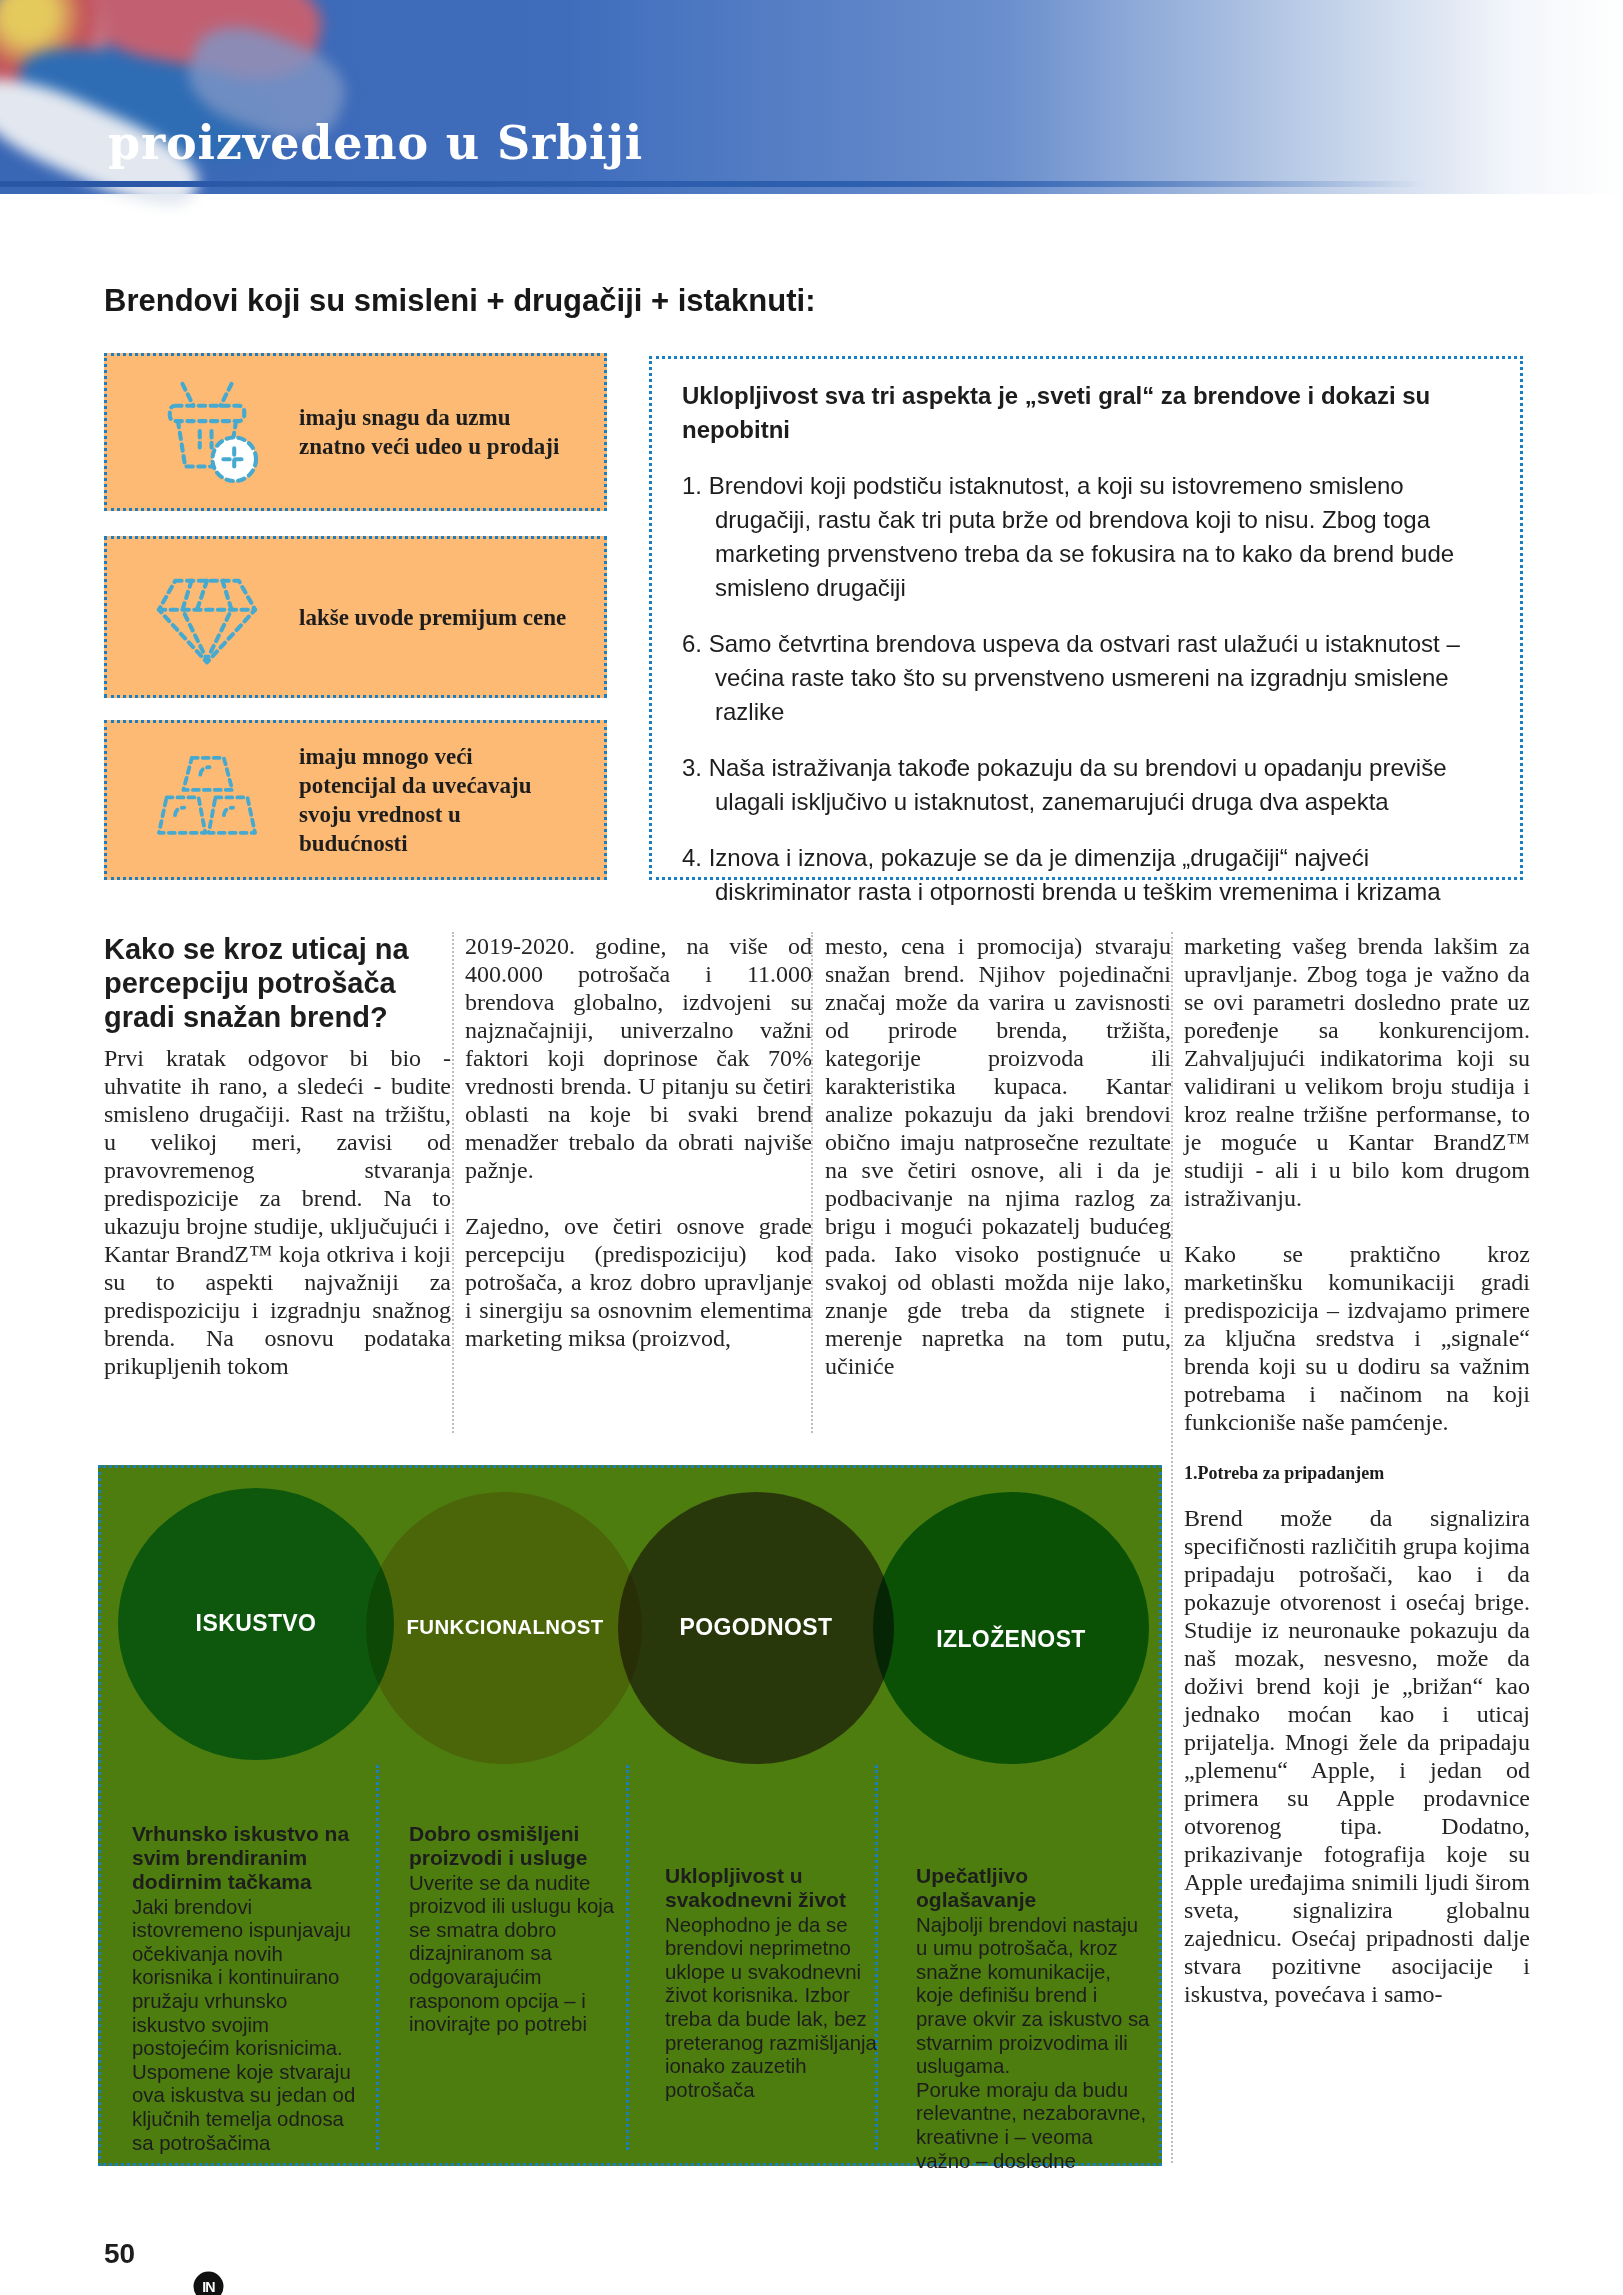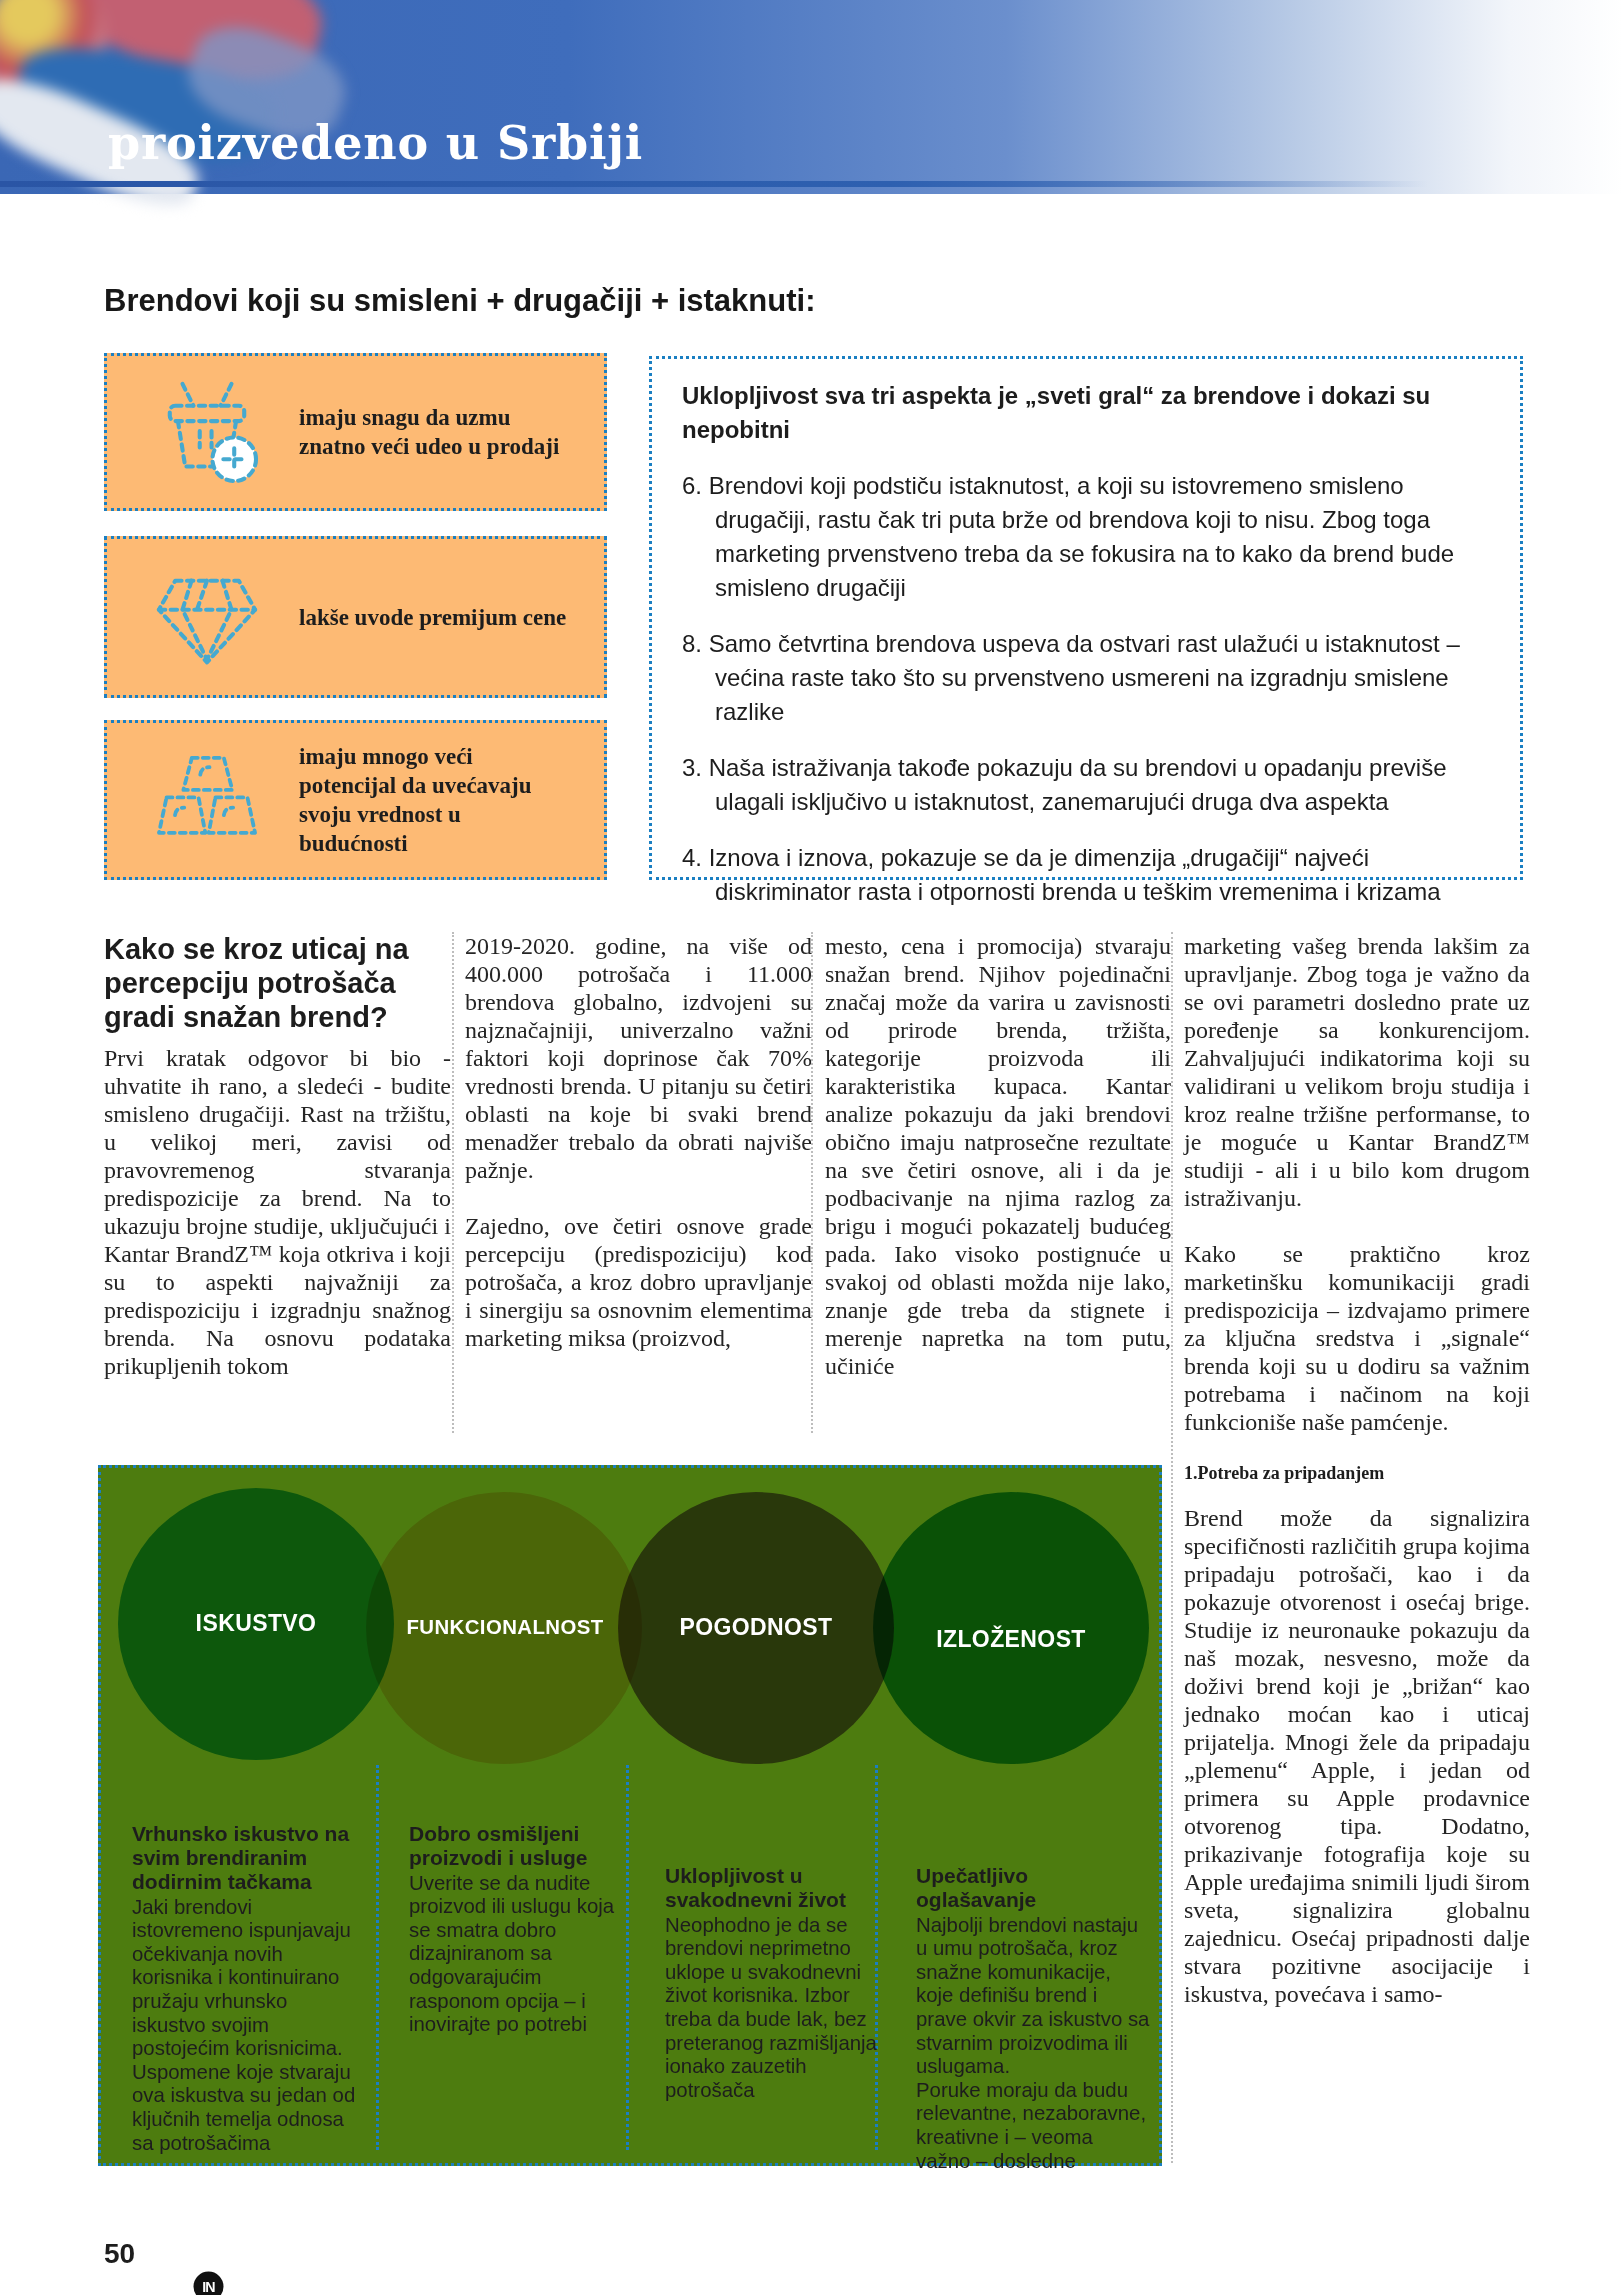--- a/index.html
+++ b/index.html
@@ -160,7 +160,7 @@
 
   <div class="evidence-box">
     <div class="evidence-title">Uklopljivost sva tri aspekta je „sveti gral“ za brendove i dokazi su nepobitni</div>
-    <div class="ev-item">6. Brendovi koji podstiču istaknutost, a koji su istovremeno smisleno drugačiji, rastu čak tri puta brže od brendova koji to nisu. Zbog toga marketing prvenstveno treba da se fokusira na to kako da brend bude smisleno drugačiji</div>
+    <div class="ev-item">1. Brendovi koji podstiču istaknutost, a koji su istovremeno smisleno drugačiji, rastu čak tri puta brže od brendova koji to nisu. Zbog toga marketing prvenstveno treba da se fokusira na to kako da brend bude smisleno drugačiji</div>
     <div class="ev-item">8. Samo četvrtina brendova uspeva da ostvari rast ulažući u istaknutost – većina raste tako što su prvenstveno usmereni na izgradnju smislene razlike</div>
     <div class="ev-item">3. Naša istraživanja takođe pokazuju da su brendovi u opadanju previše ulagali isključivo u istaknutost, zanemarujući druga dva aspekta</div>
     <div class="ev-item">4. Iznova i iznova, pokazuje se da je dimenzija „drugačiji“ najveći diskriminator rasta i otpornosti brenda u teškim vremenima i krizama</div>

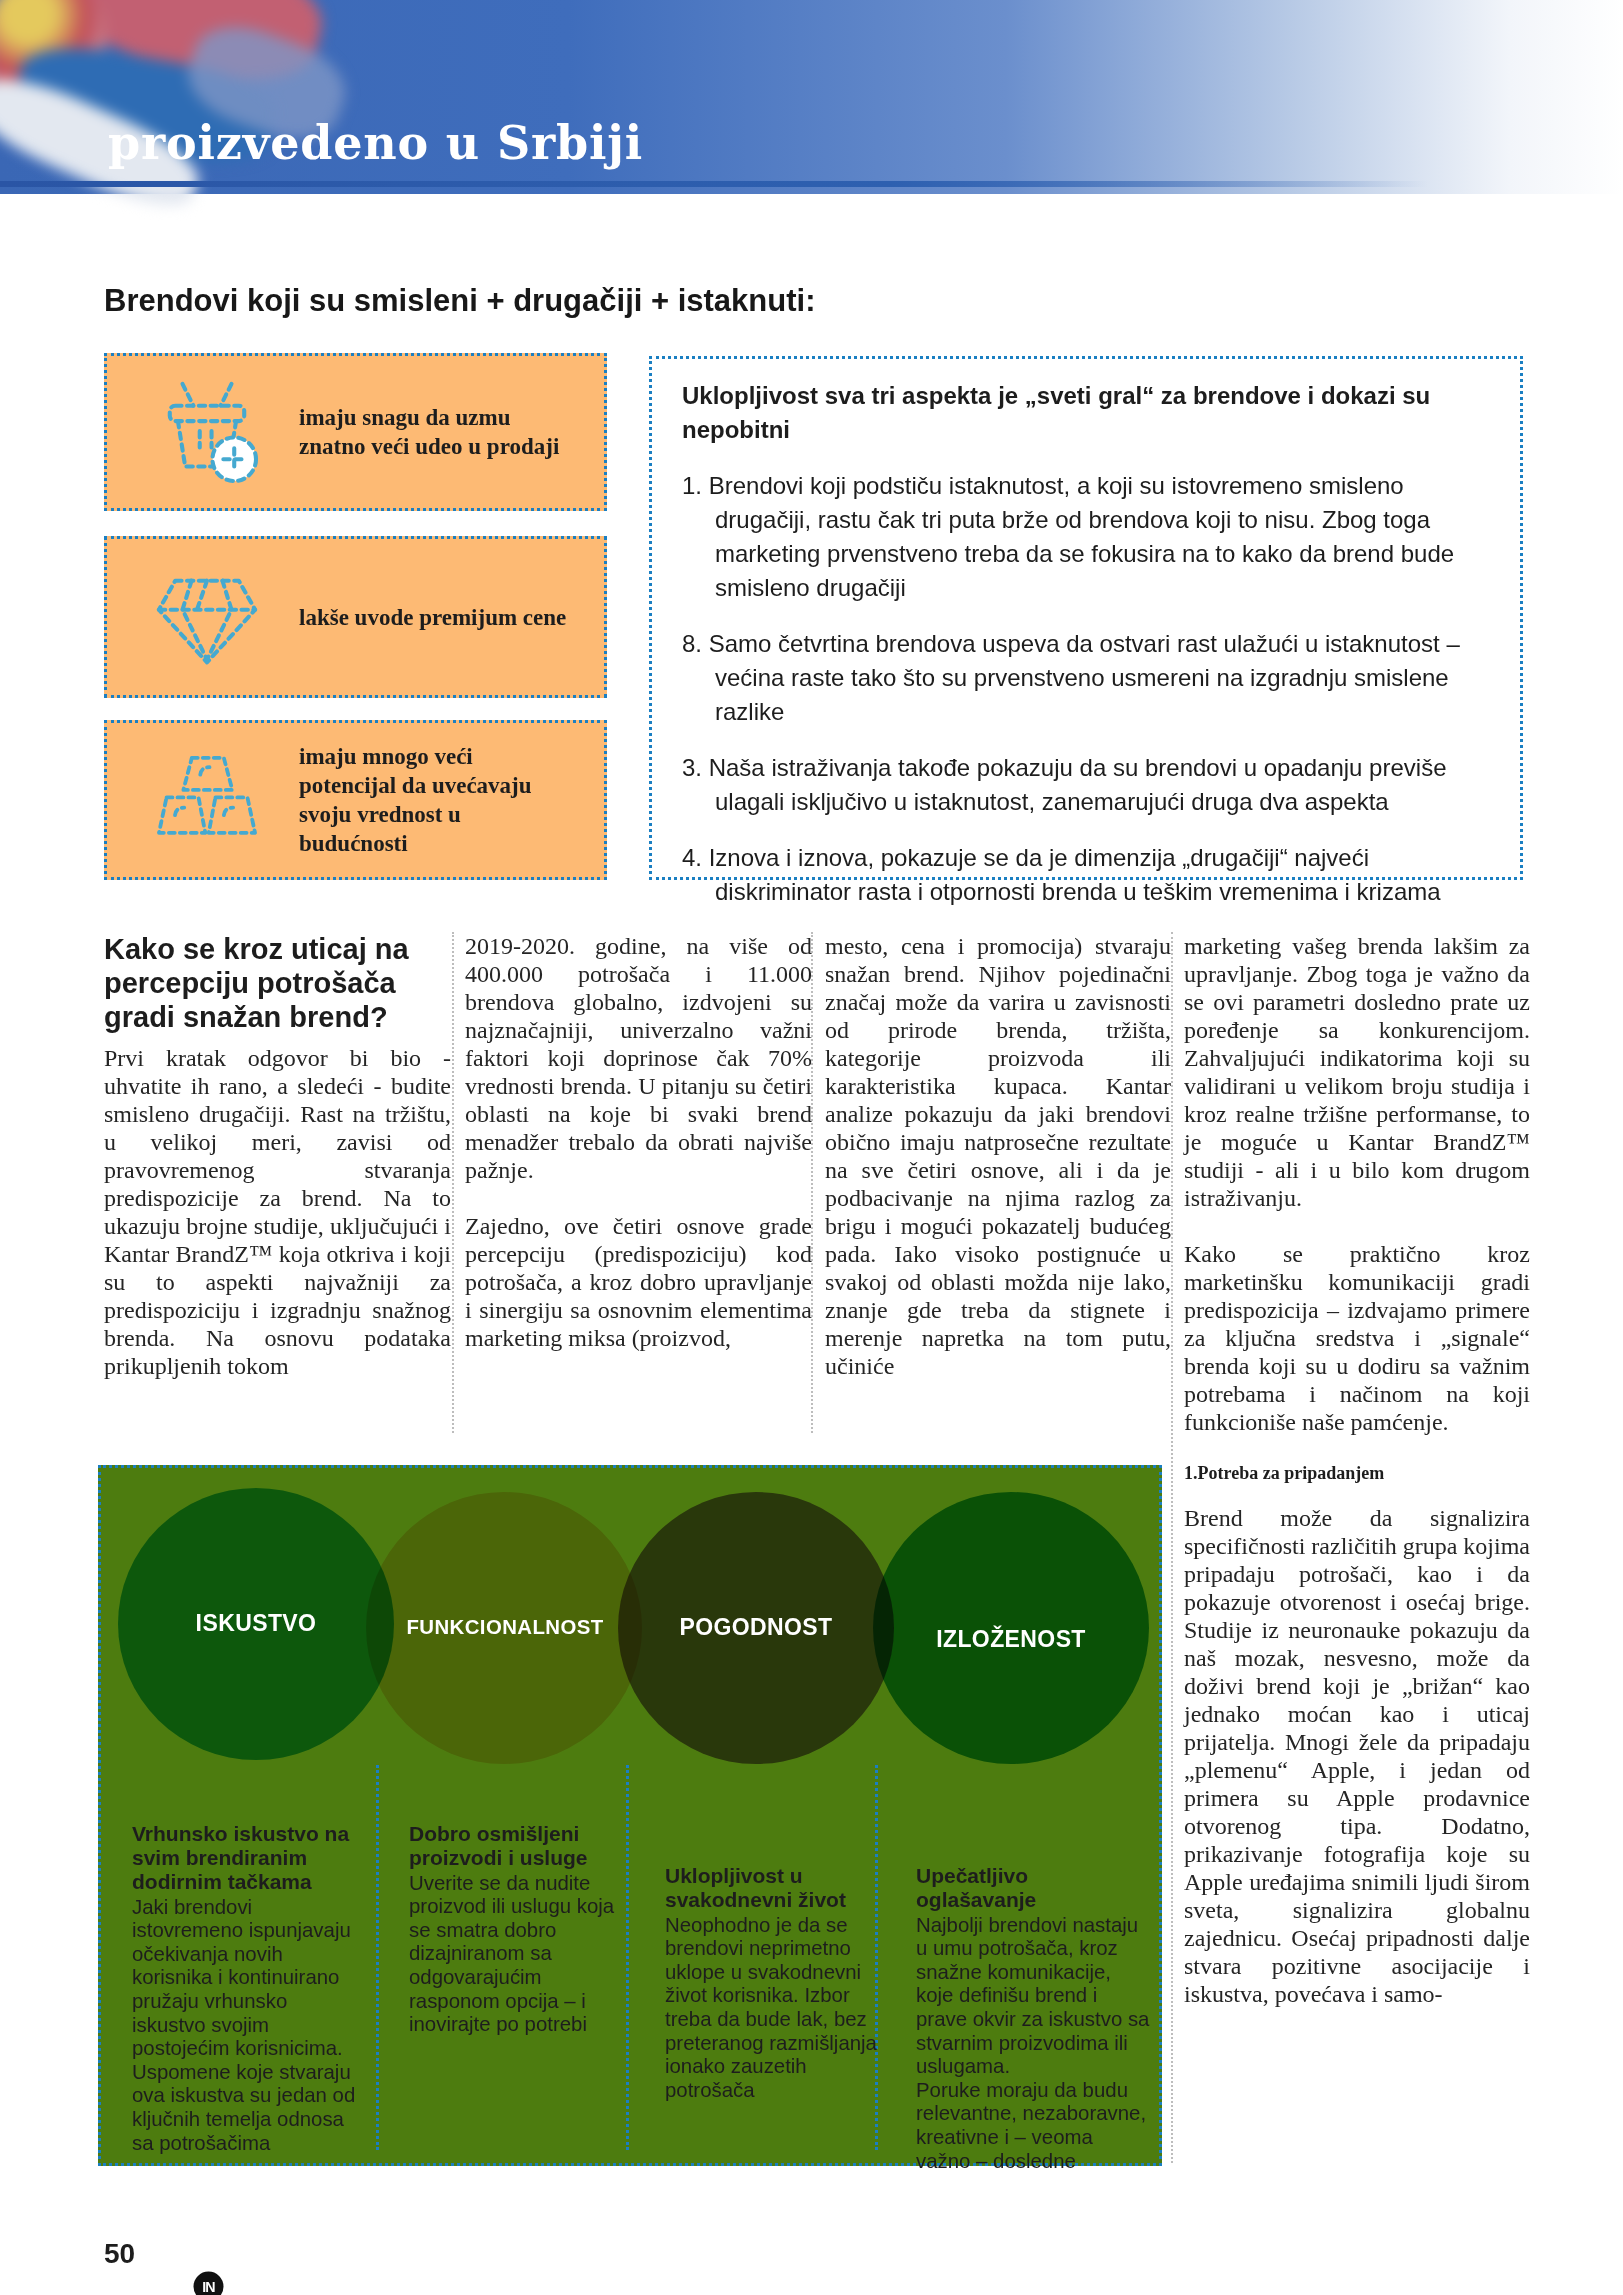--- a/index.html
+++ b/index.html
@@ -161,7 +161,7 @@
   <div class="evidence-box">
     <div class="evidence-title">Uklopljivost sva tri aspekta je „sveti gral“ za brendove i dokazi su nepobitni</div>
     <div class="ev-item">1. Brendovi koji podstiču istaknutost, a koji su istovremeno smisleno drugačiji, rastu čak tri puta brže od brendova koji to nisu. Zbog toga marketing prvenstveno treba da se fokusira na to kako da brend bude smisleno drugačiji</div>
-    <div class="ev-item">8. Samo četvrtina brendova uspeva da ostvari rast ulažući u istaknutost – većina raste tako što su prvenstveno usmereni na izgradnju smislene razlike</div>
+    <div class="ev-item">6. Samo četvrtina brendova uspeva da ostvari rast ulažući u istaknutost – većina raste tako što su prvenstveno usmereni na izgradnju smislene razlike</div>
     <div class="ev-item">3. Naša istraživanja takođe pokazuju da su brendovi u opadanju previše ulagali isključivo u istaknutost, zanemarujući druga dva aspekta</div>
     <div class="ev-item">4. Iznova i iznova, pokazuje se da je dimenzija „drugačiji“ najveći diskriminator rasta i otpornosti brenda u teškim vremenima i krizama</div>
   </div>

